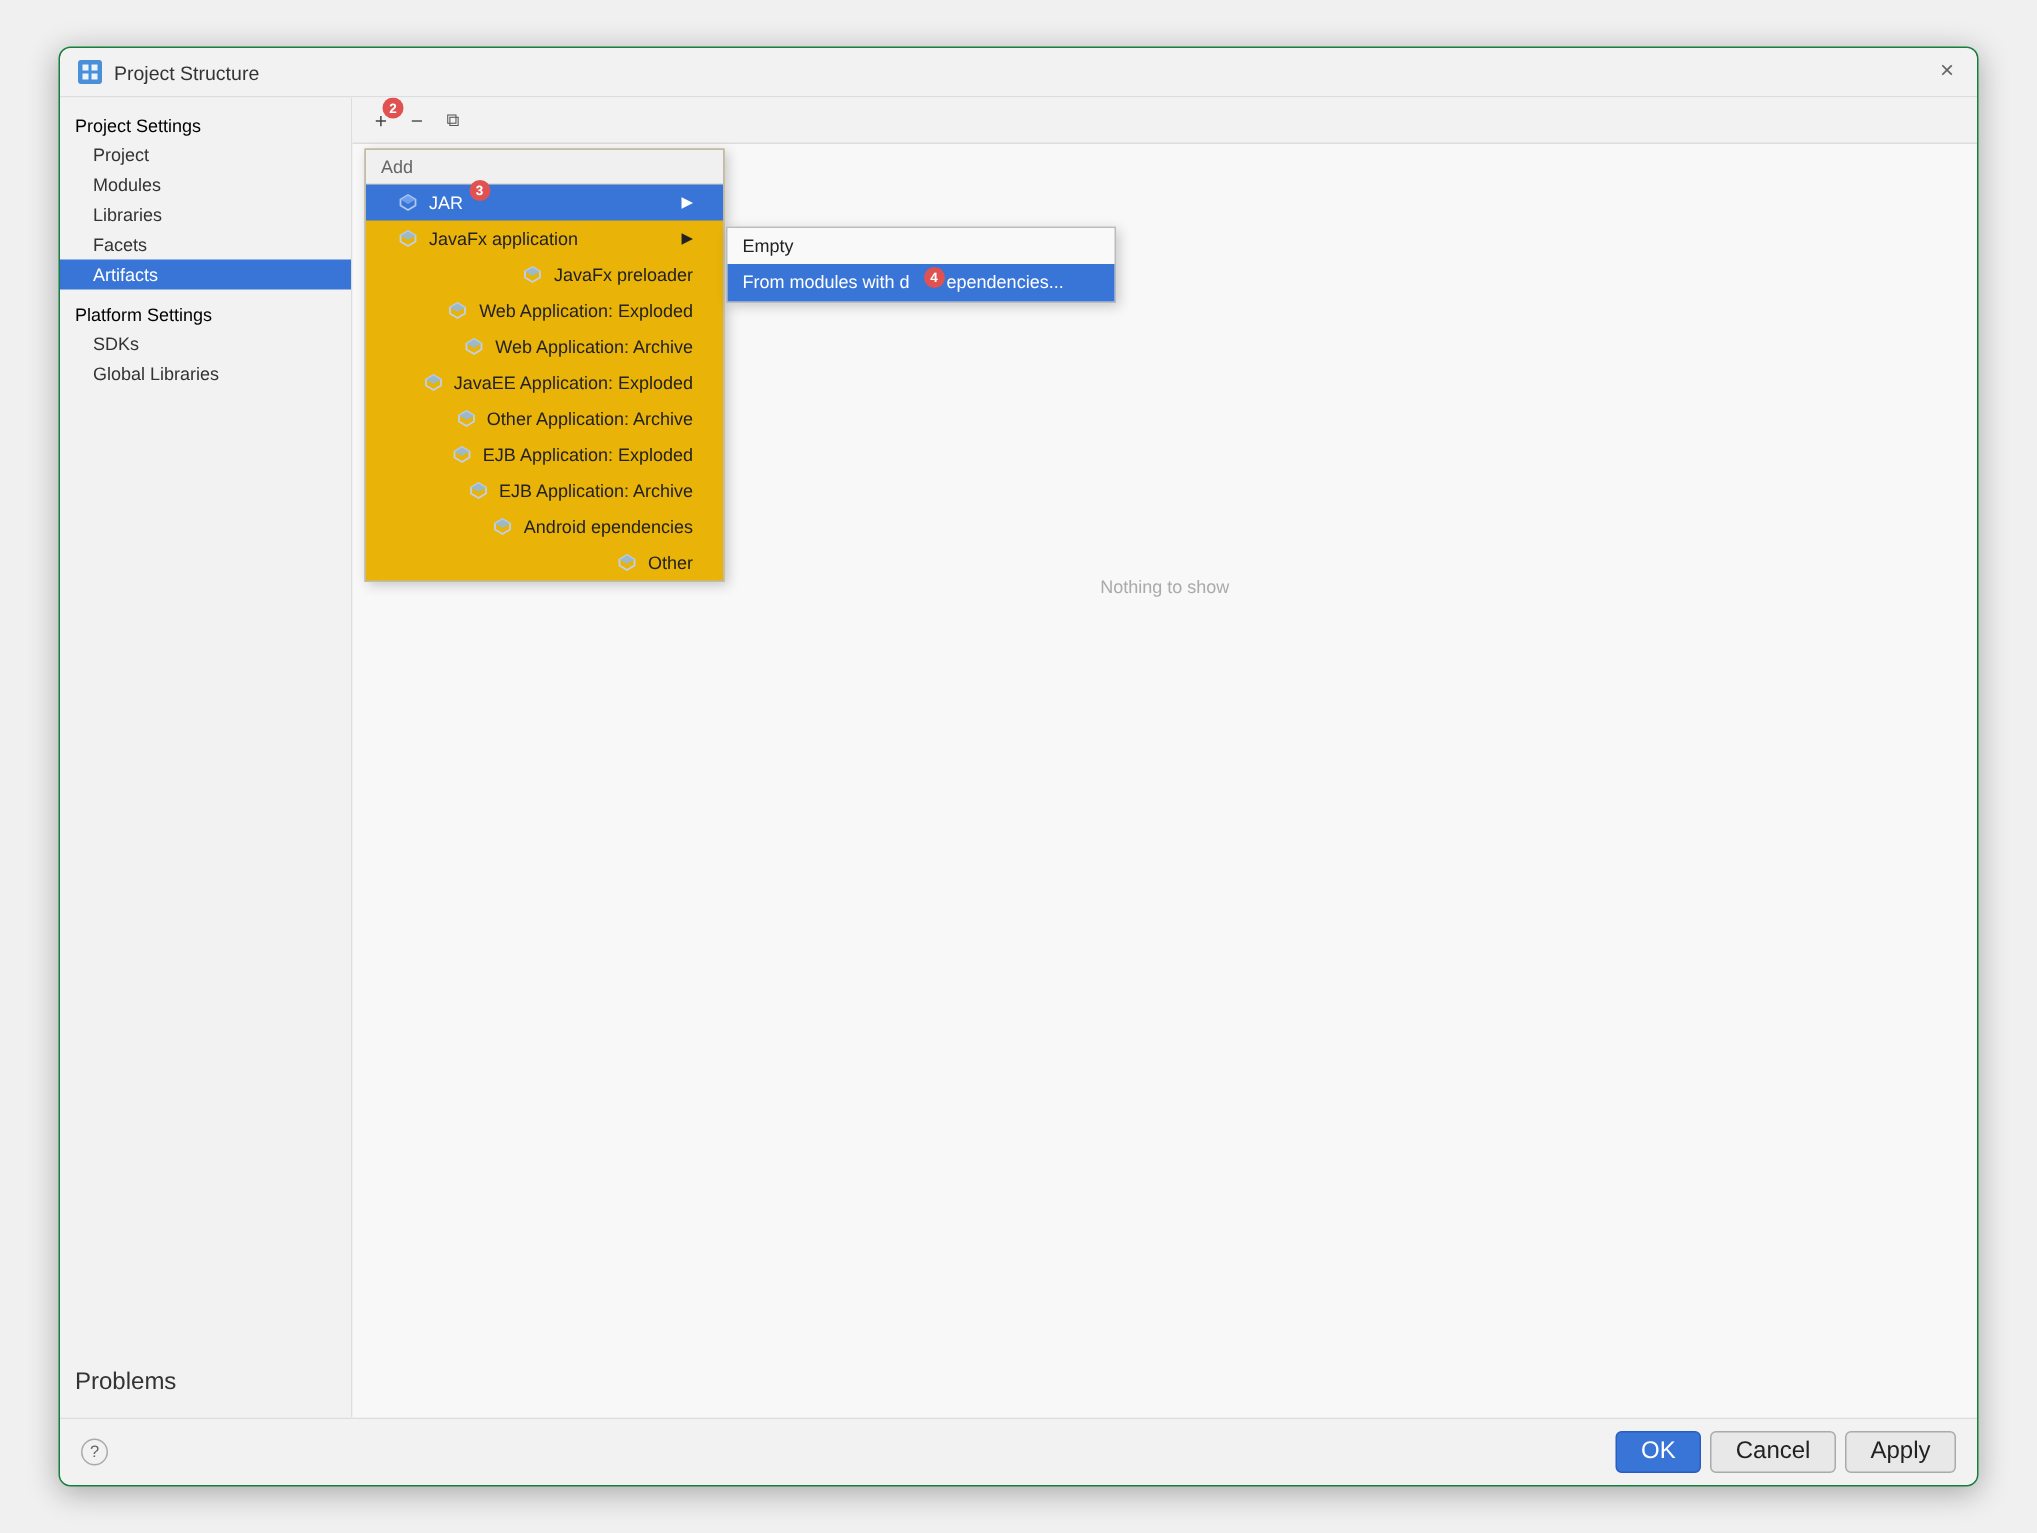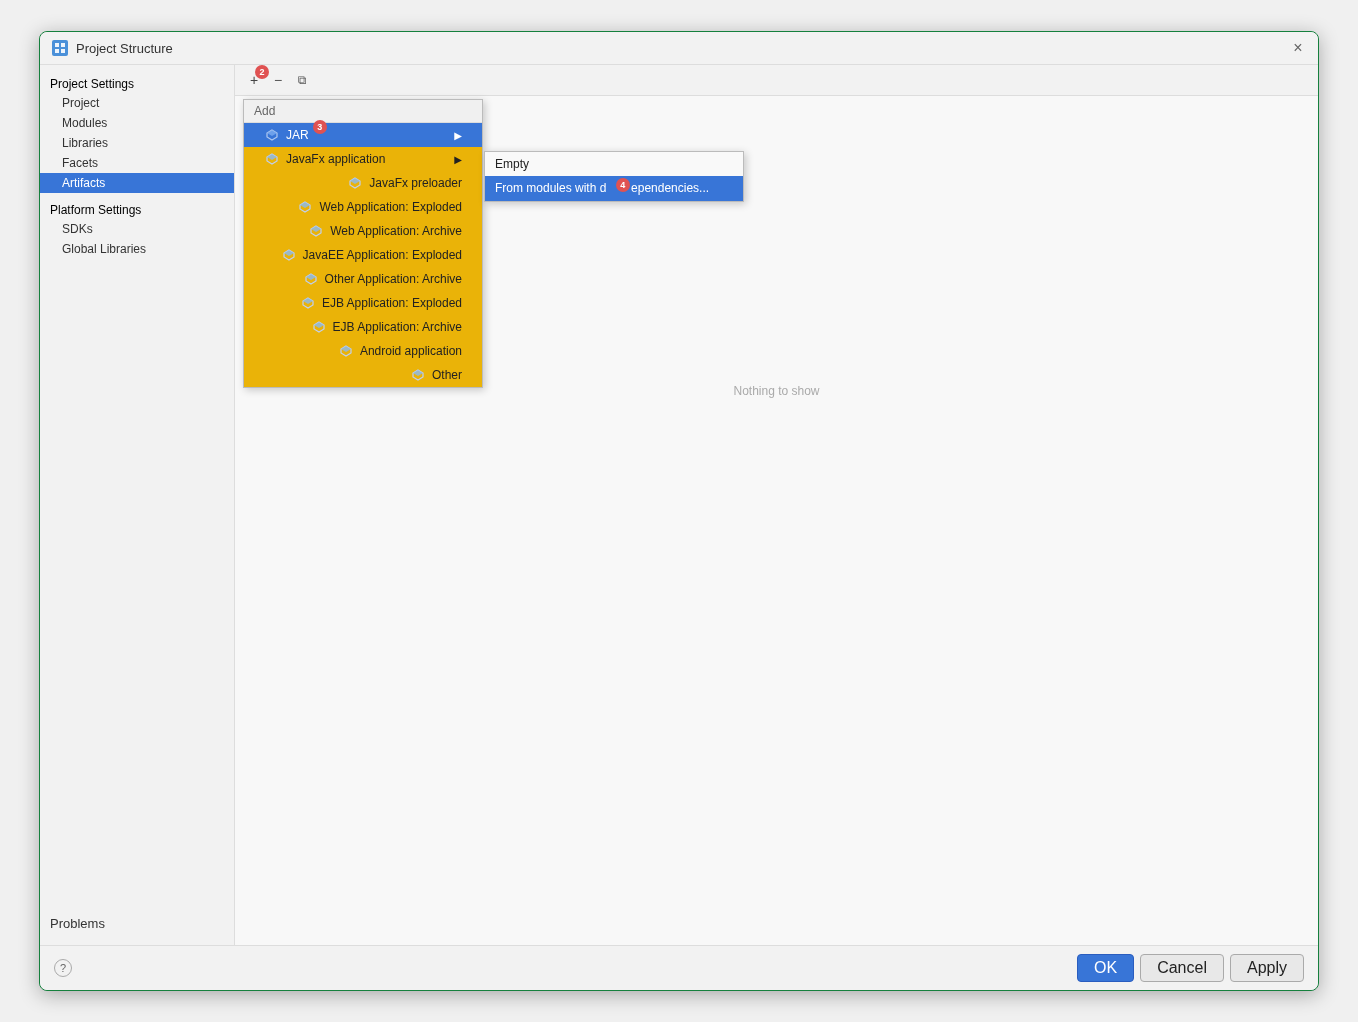--- a/index.html
+++ b/index.html
@@ -474,7 +474,7 @@
               <polygon points="7,2 12,5 7,8 2,5" fill="#8abaf0" opacity="0.8"></polygon>
             </svg>
           </span>
-          <span>Android application</span>
+          <span>Android ependencies</span>
         </div>
 
         <div class="dropdown-item">

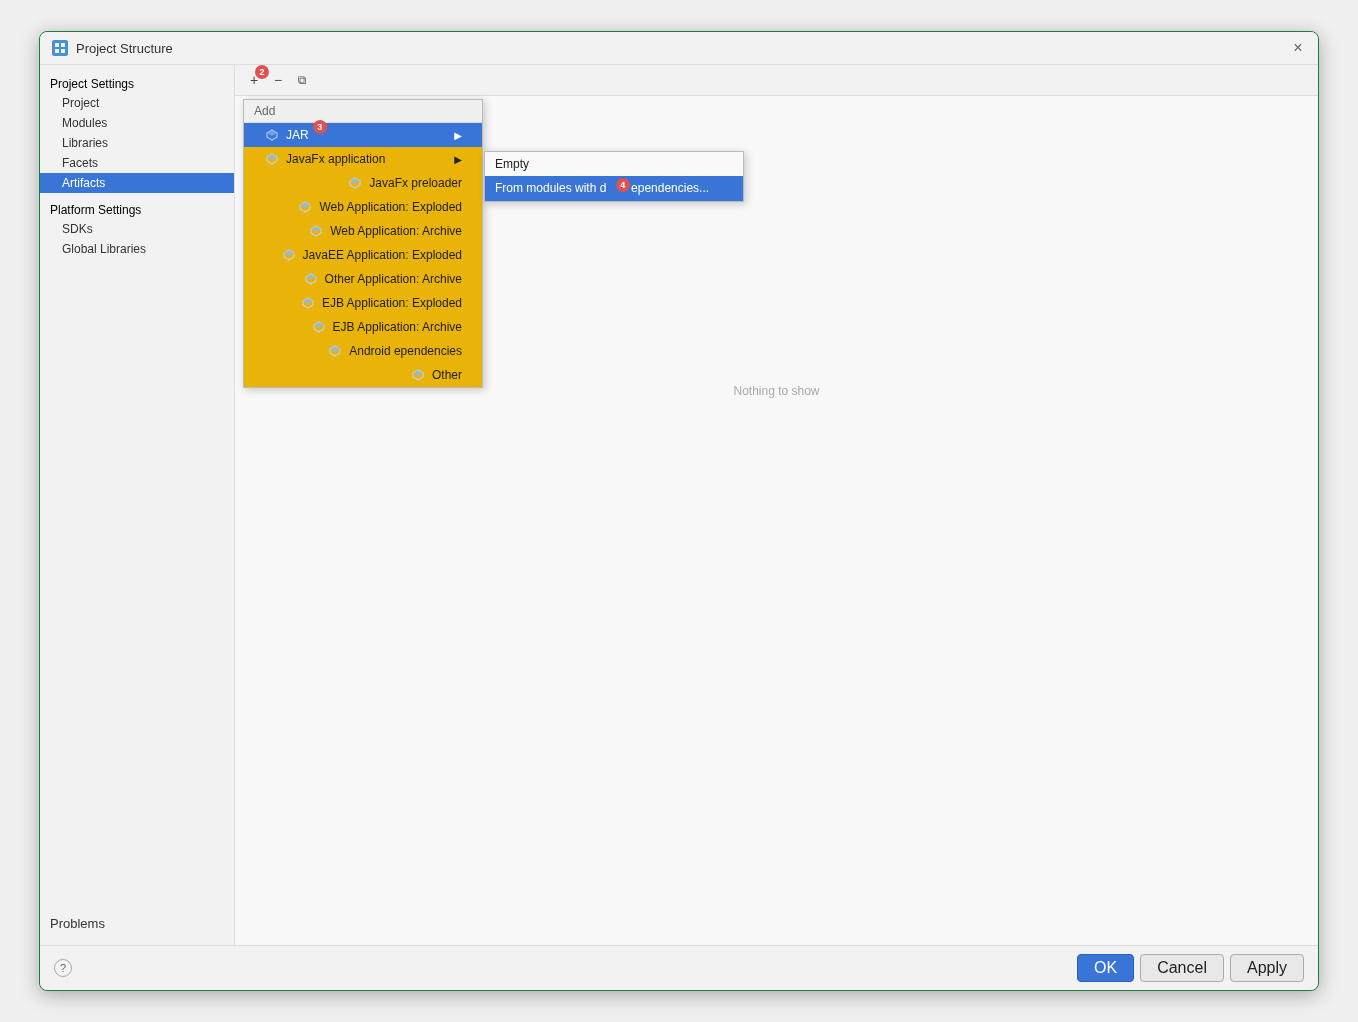--- a/index.html
+++ b/index.html
@@ -113,7 +113,7 @@
 
     .sidebar-problems {
       padding: 6px 10px;
-      font-size: 13px;
+      font-size: 16px;
       color: #333;
       cursor: pointer;
     }

